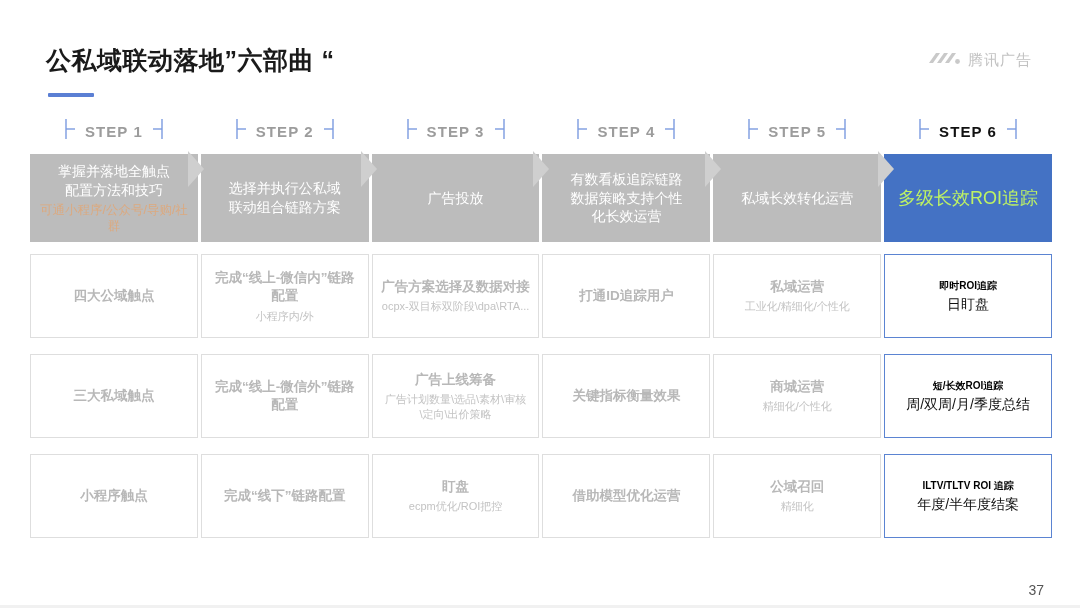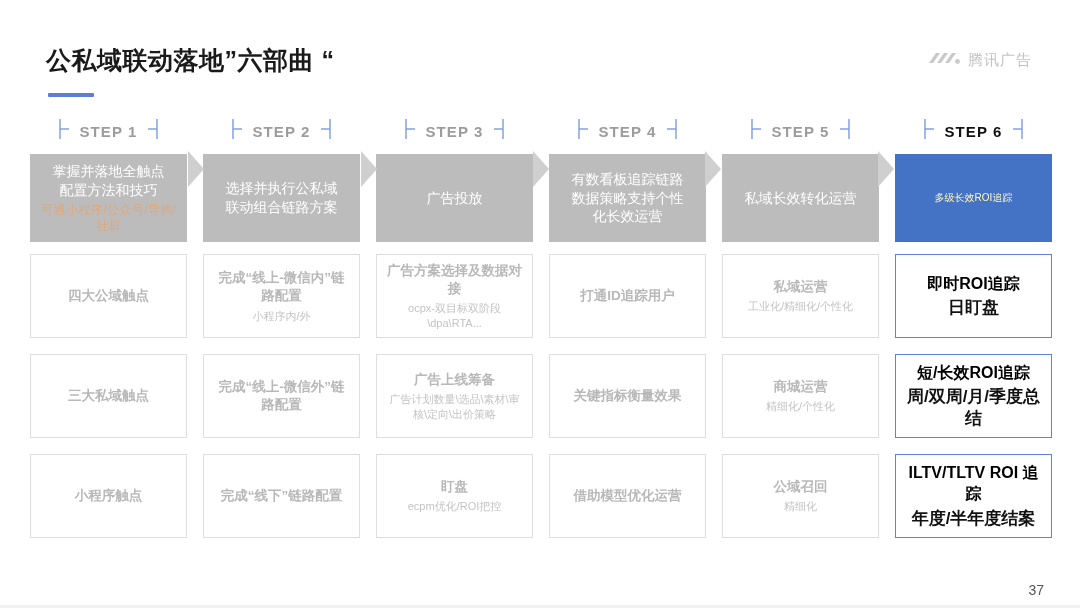--- a/index.html
+++ b/index.html
@@ -34,7 +34,7 @@
     width: 1022px;
     display: grid;
     grid-template-columns: repeat(6, 1fr);
-    column-gap: 16px;
+    column-gap: 3px;
   }
   .col { display: flex; flex-direction: column; }
 

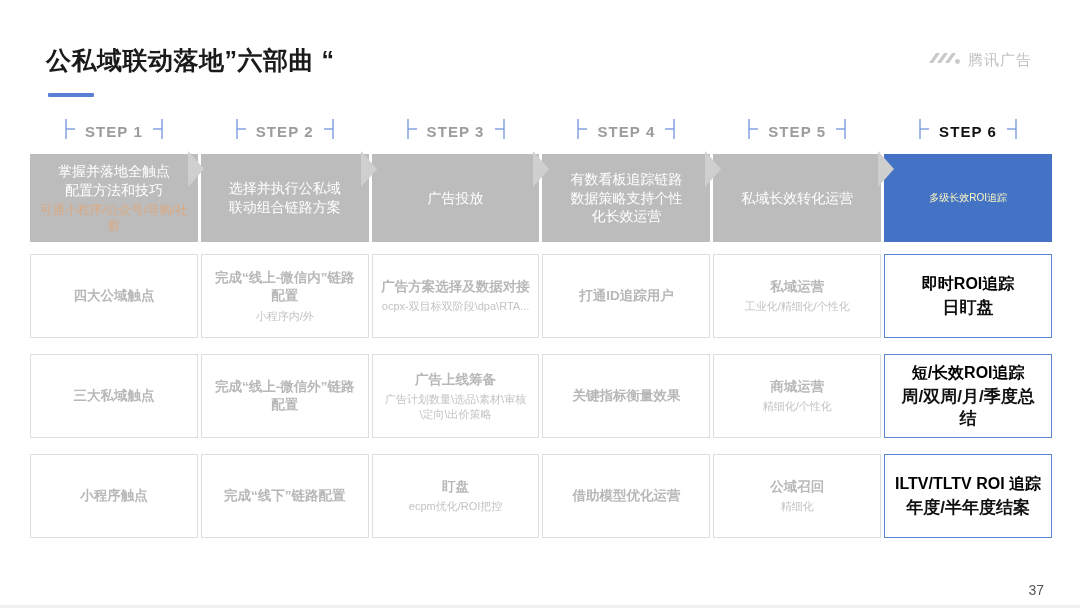--- a/index.html
+++ b/index.html
@@ -74,7 +74,7 @@
     color: #e8a268; opacity: .72; filter: blur(0.55px); font-weight: 400;
   }
   .cell-top.accent { background: #4472c4; }
-  .cell-top.accent .main { color: #fef9c3; font-size: 10px; font-weight: 400; }
+  .cell-top.accent .main { color: #bef264; font-size: 18px; font-weight: 400; }
 
   
   .cell-body {

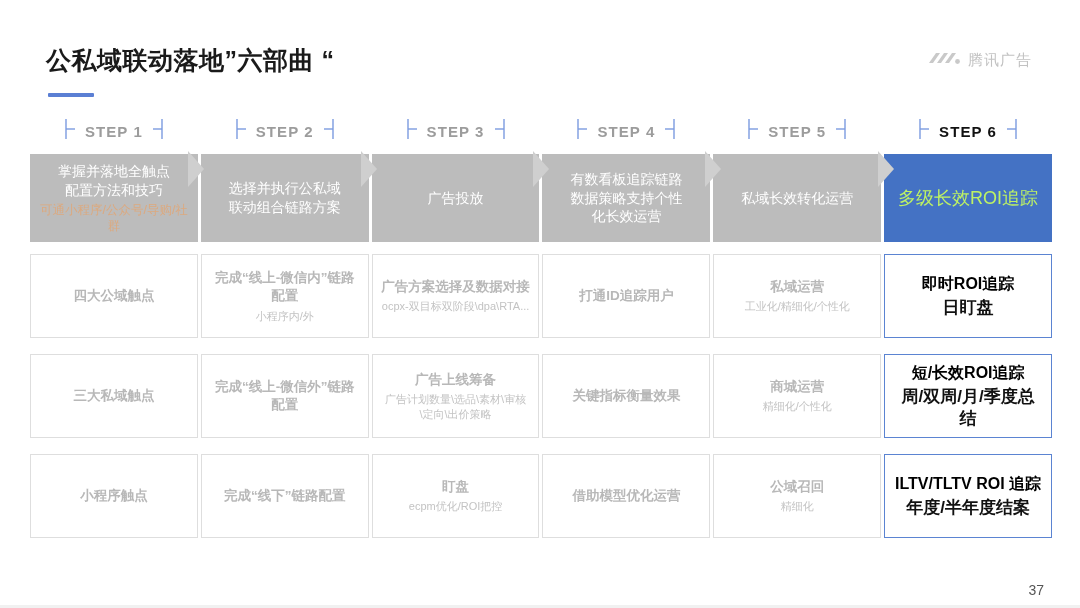--- a/index.html
+++ b/index.html
@@ -82,7 +82,7 @@
     border: 1px solid #dedede; margin-bottom: 16px;
   }
   .cell-body.accent { border: 1.5px solid #5b84d2; }
-  .cell-body.accent .main { color: #000000; font-weight: 700; font-size: 16px; }
+  .cell-body.accent .main { color: #000000; font-weight: 700; font-size: 10px; }
   .cell-body.accent .sub { color: #111111; font-size: 17px; font-weight: 700; }
 
   

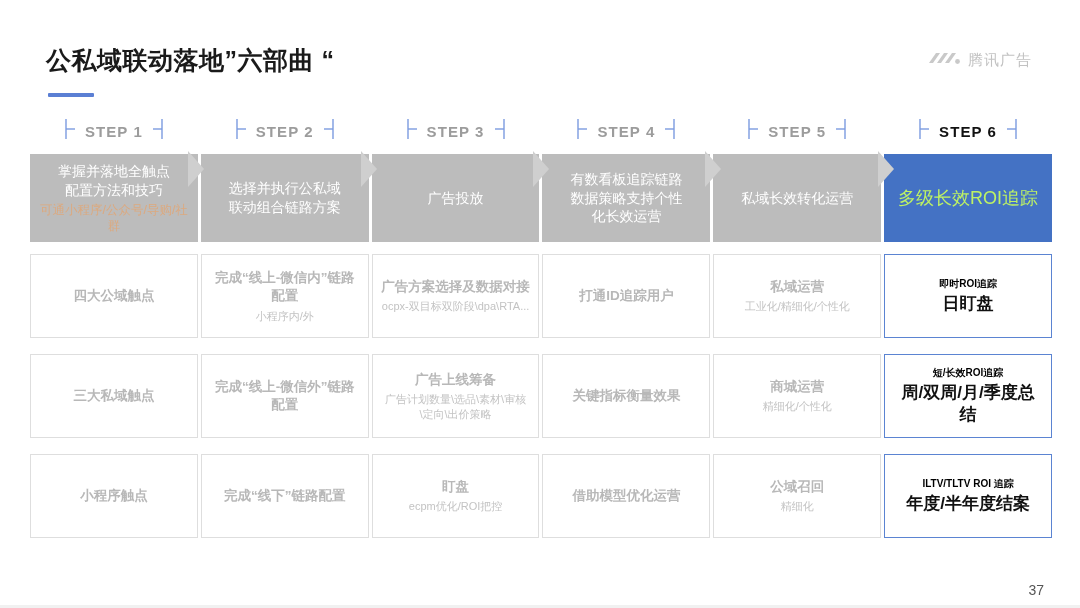--- a/index.html
+++ b/index.html
@@ -83,7 +83,7 @@
   }
   .cell-body.accent { border: 1.5px solid #5b84d2; }
   .cell-body.accent .main { color: #000000; font-weight: 700; font-size: 10px; }
-  .cell-body.accent .sub { color: #111111; font-size: 17px; font-weight: 700; }
+  .cell-body.accent .sub { color: #111111; font-size: 14px; font-weight: 400; }
 
   
   .chev {

